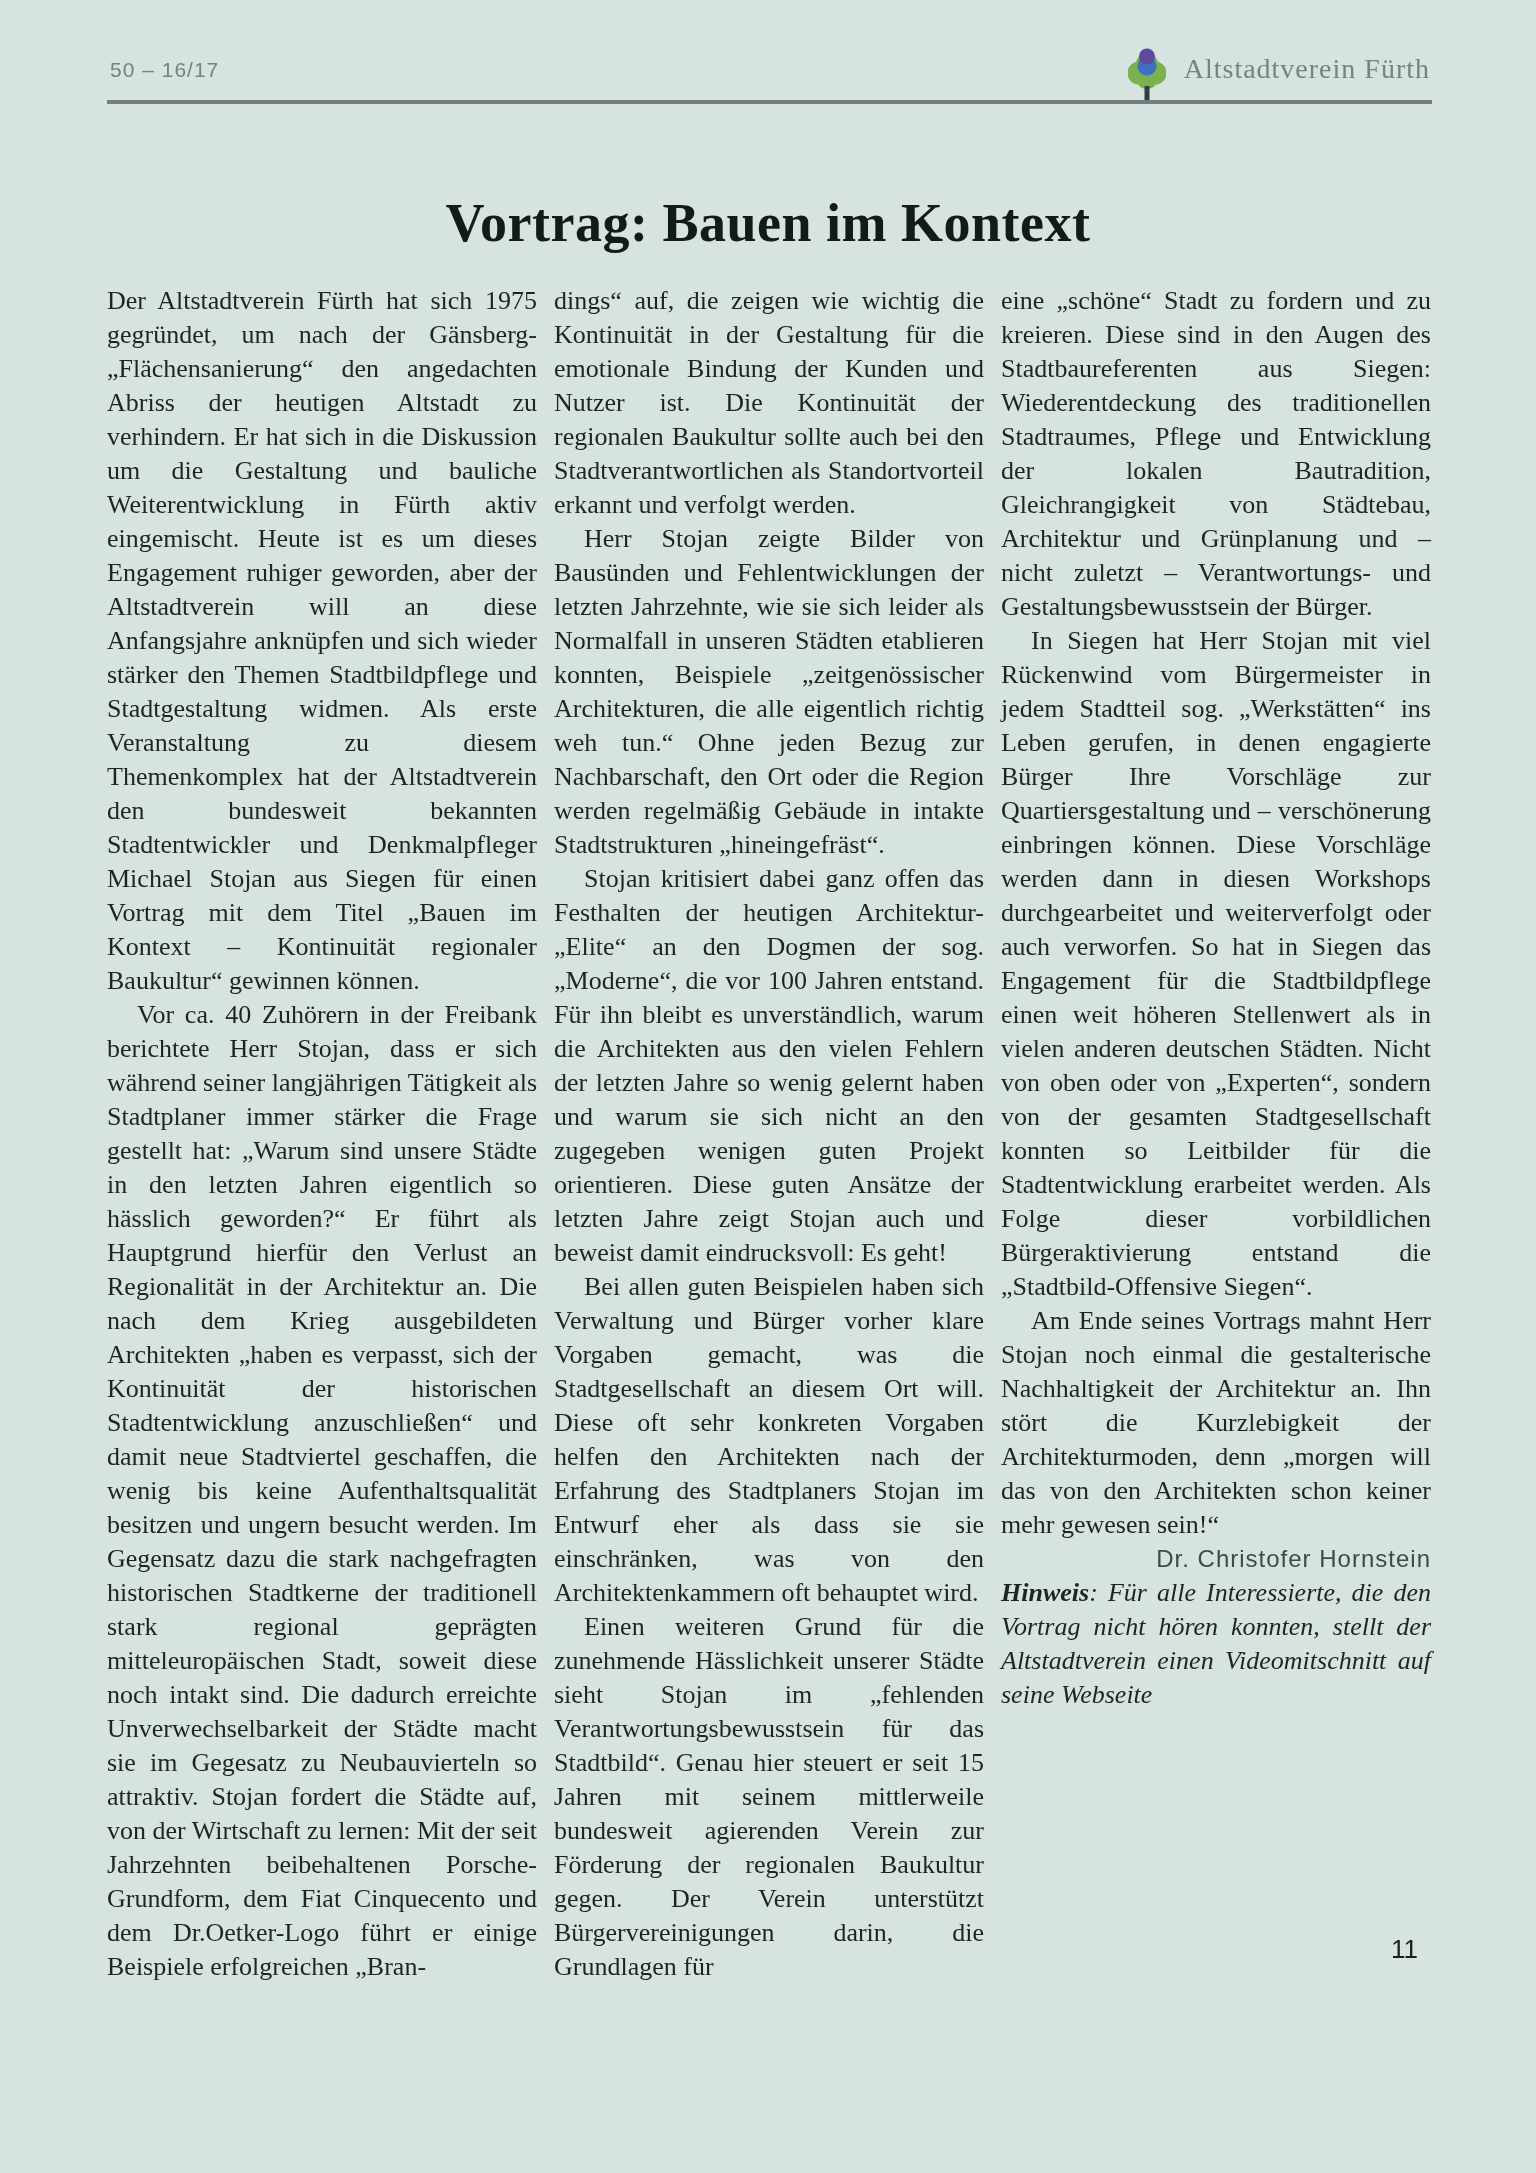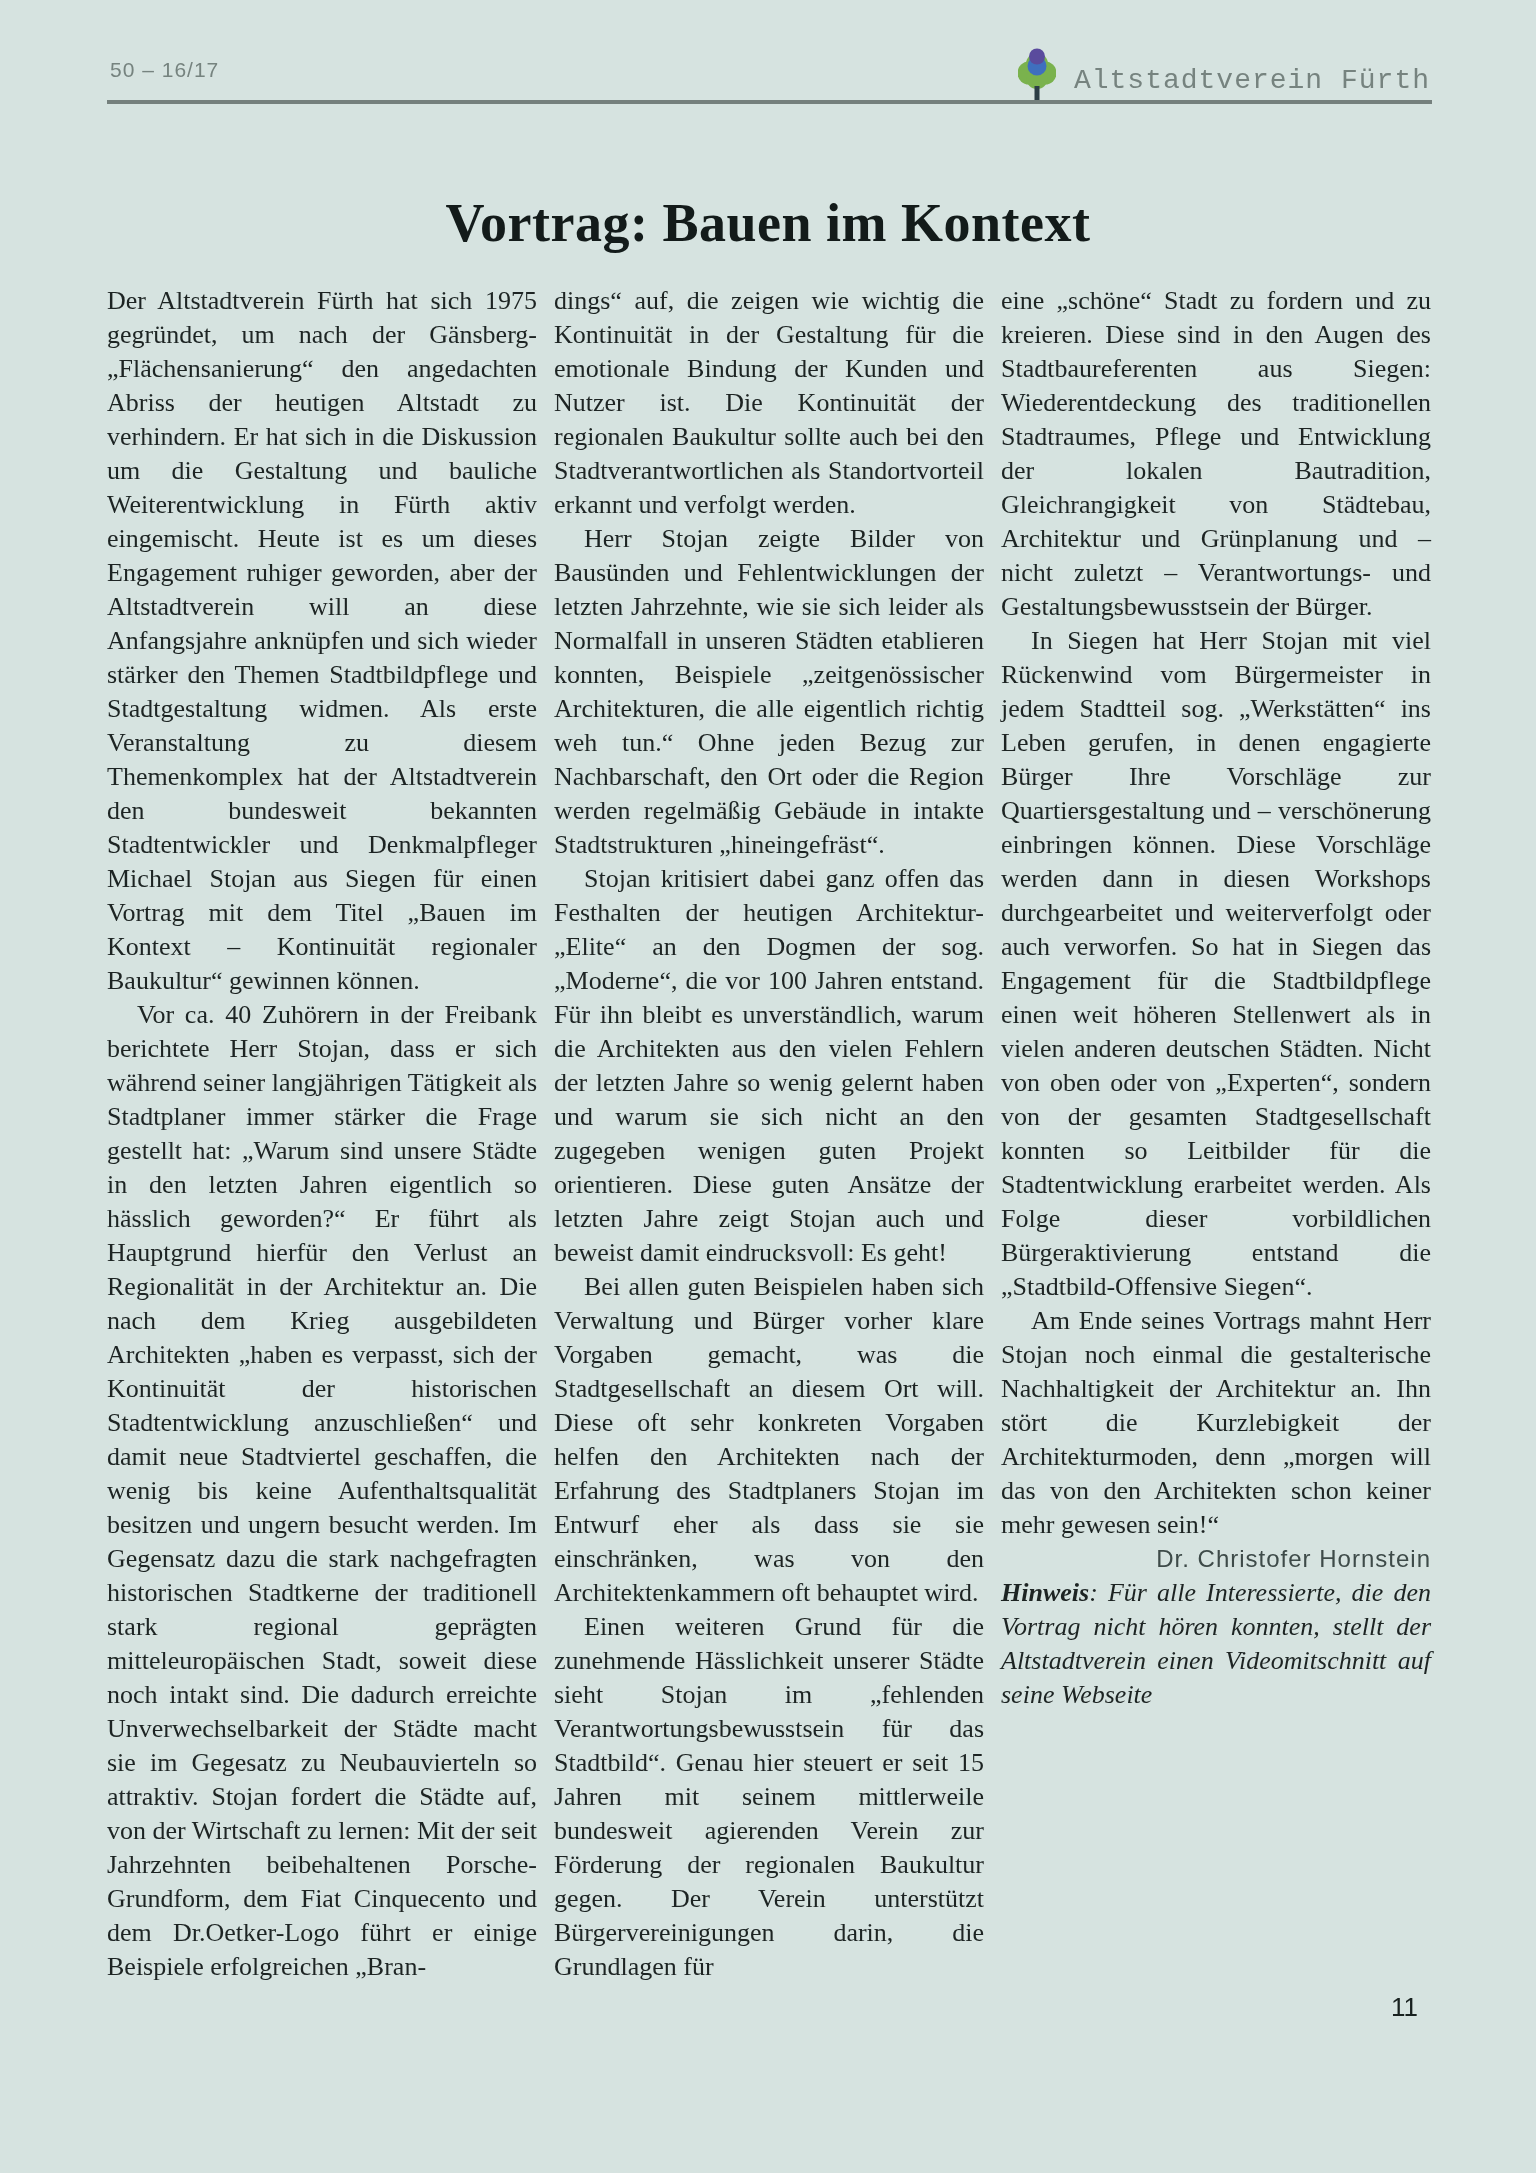--- a/index.html
+++ b/index.html
@@ -35,11 +35,11 @@
     gap: 18px;
   }
   .brand-name {
-    font-family: Liberation Mono, monospace;
+    font-family: Liberation Serif, serif;
     font-size: 28px;
     letter-spacing: 1px;
     color: #76837f;
-    padding-bottom: 8px;
+    padding-bottom: 19px;
   }
   .rule {
     position: absolute;

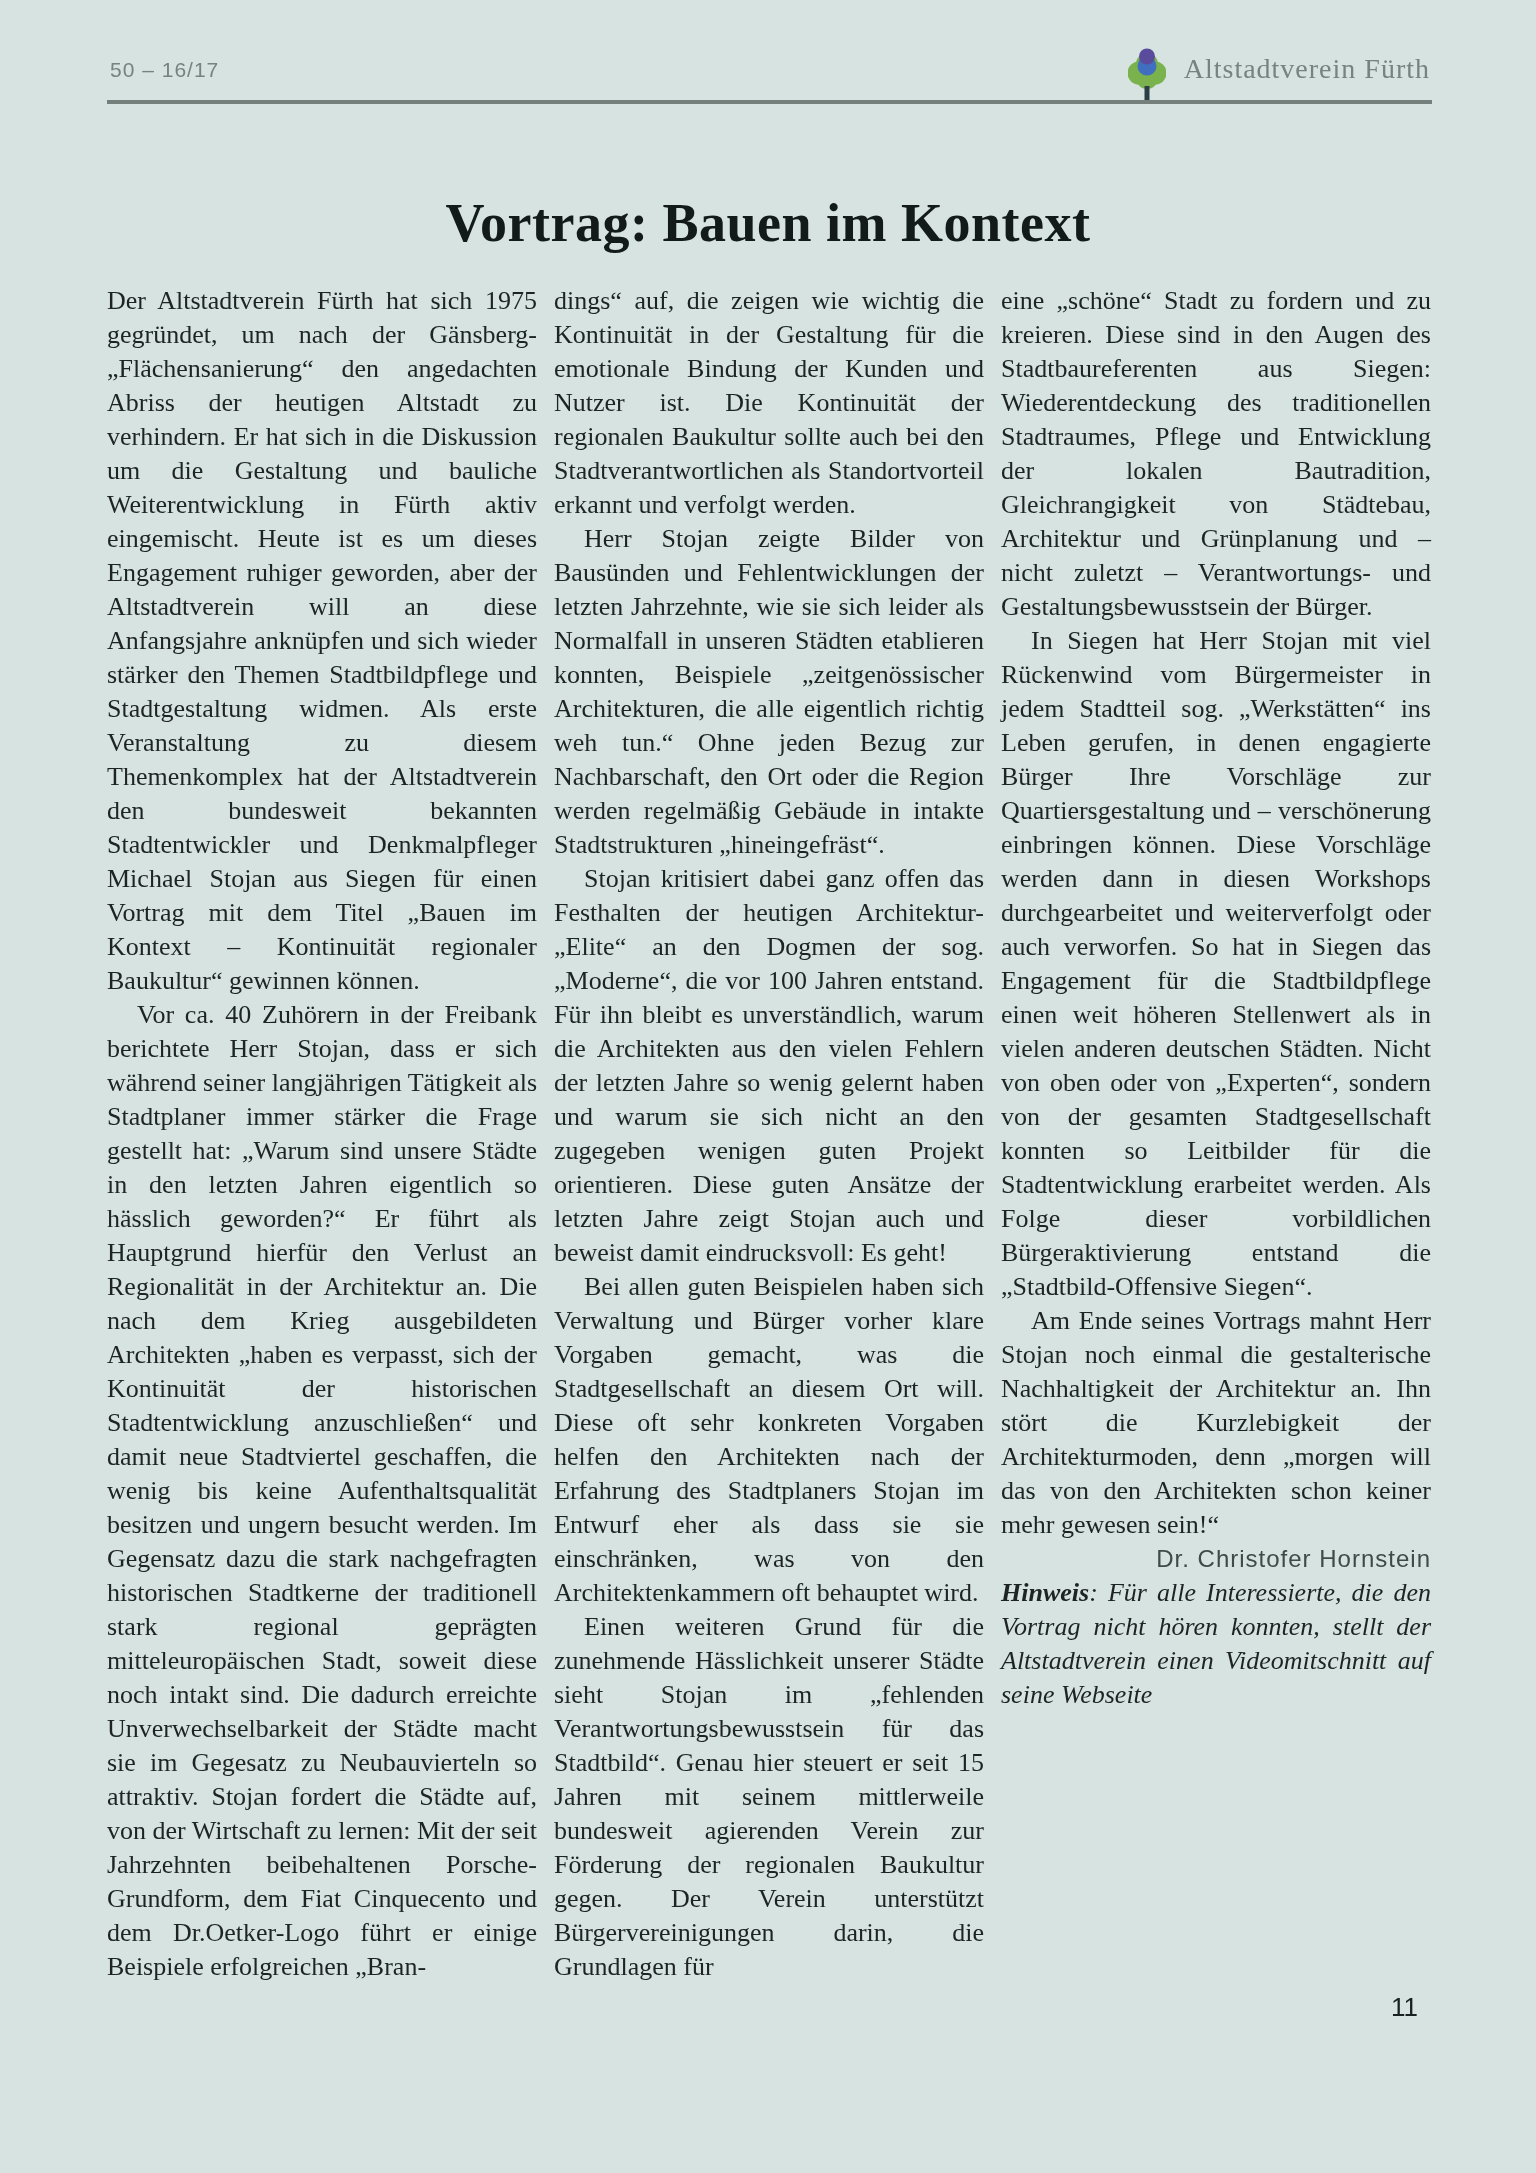--- a/index.html
+++ b/index.html
@@ -110,7 +110,7 @@
   
   .page-number {
     position: absolute;
-    top: 1992px;
+    top: 1934px;
     right: 118px;
     font-family: "Liberation Sans", "DejaVu Sans", sans-serif;
     font-size: 26px;

